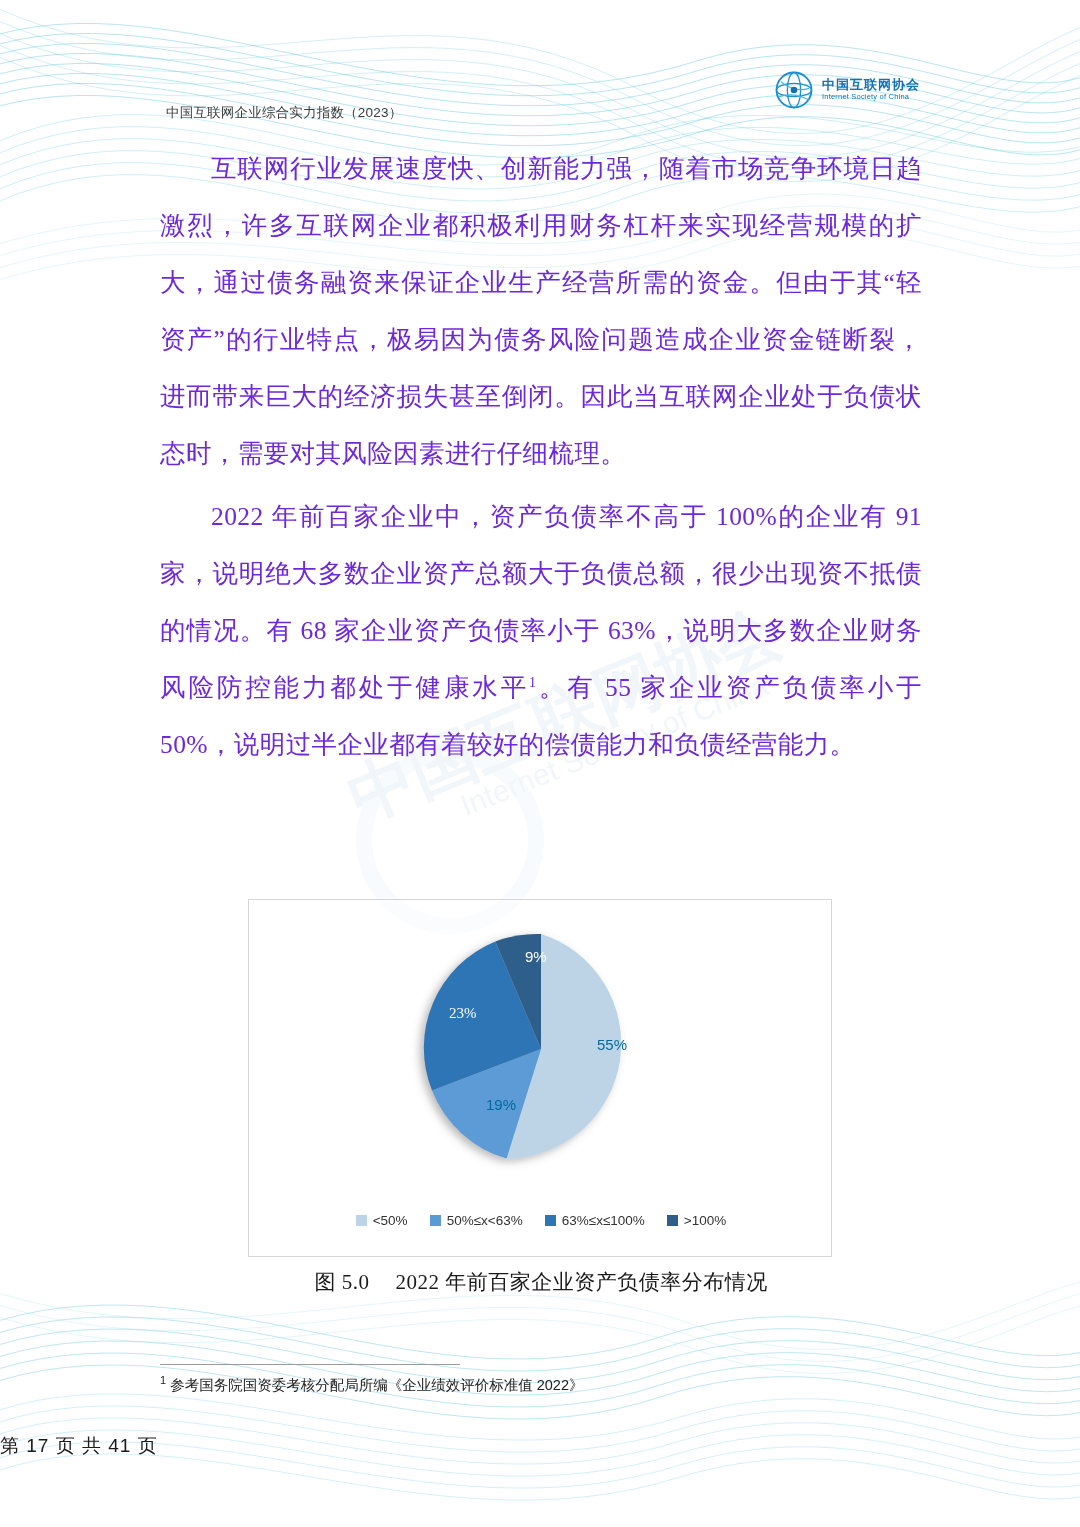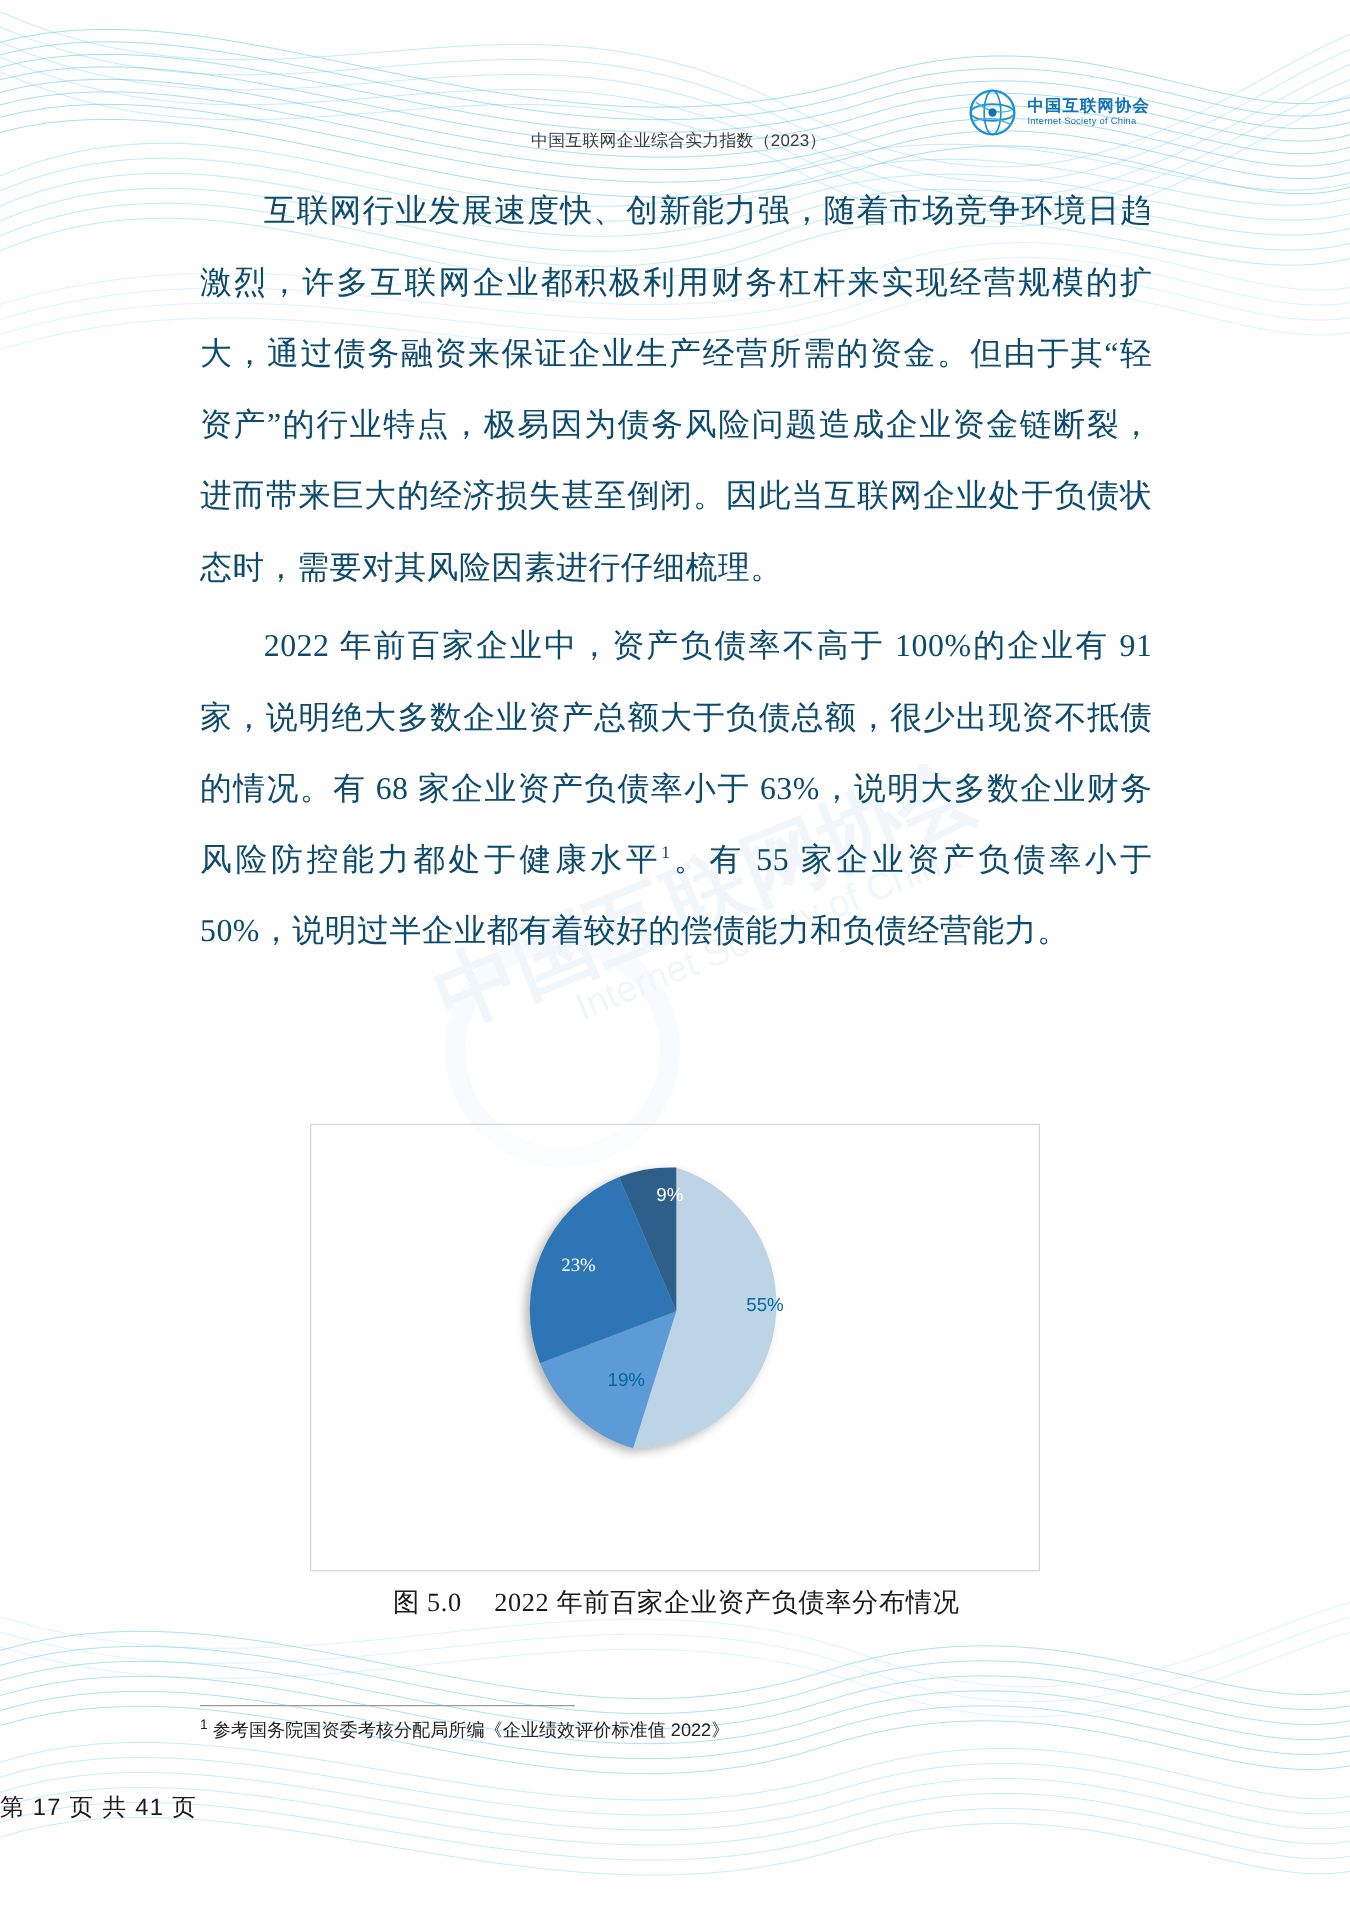--- a/index.html
+++ b/index.html
@@ -58,7 +58,6 @@
     font-size: 13.5px;
     color: #3b3b3b;
     letter-spacing: .2px;
-    text-align: center;
   }
   .logo {
     position: absolute;

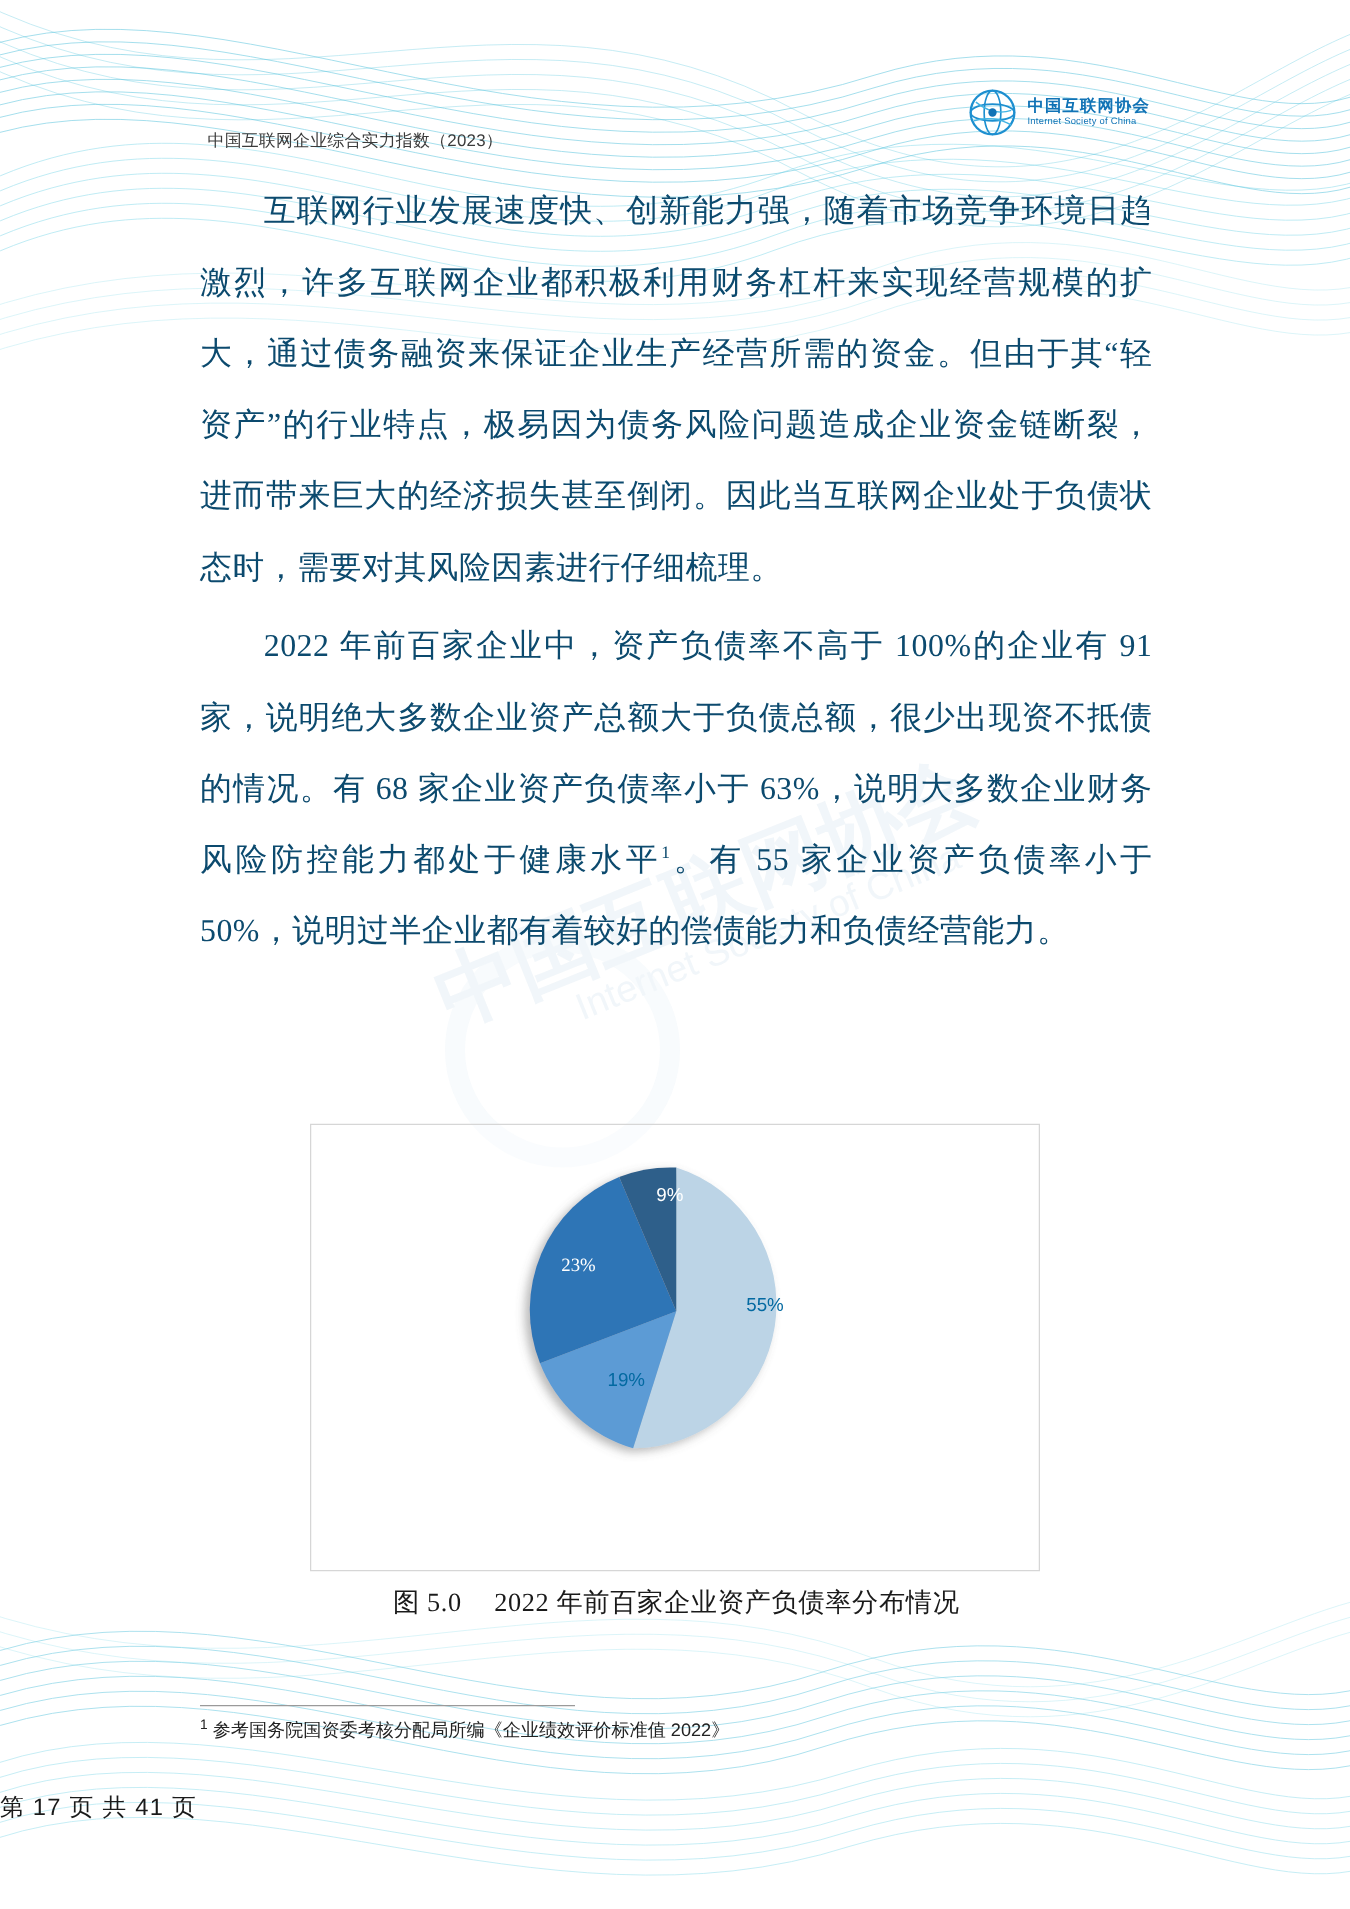--- a/index.html
+++ b/index.html
@@ -98,7 +98,7 @@
     margin: 0 0 6px 0;
     font-size: 25.5px;
     line-height: 57px;
-    color: #0c4a6e;
+    color: #6d28d9;
     text-align: justify;
     text-indent: 2em;
     letter-spacing: .4px;

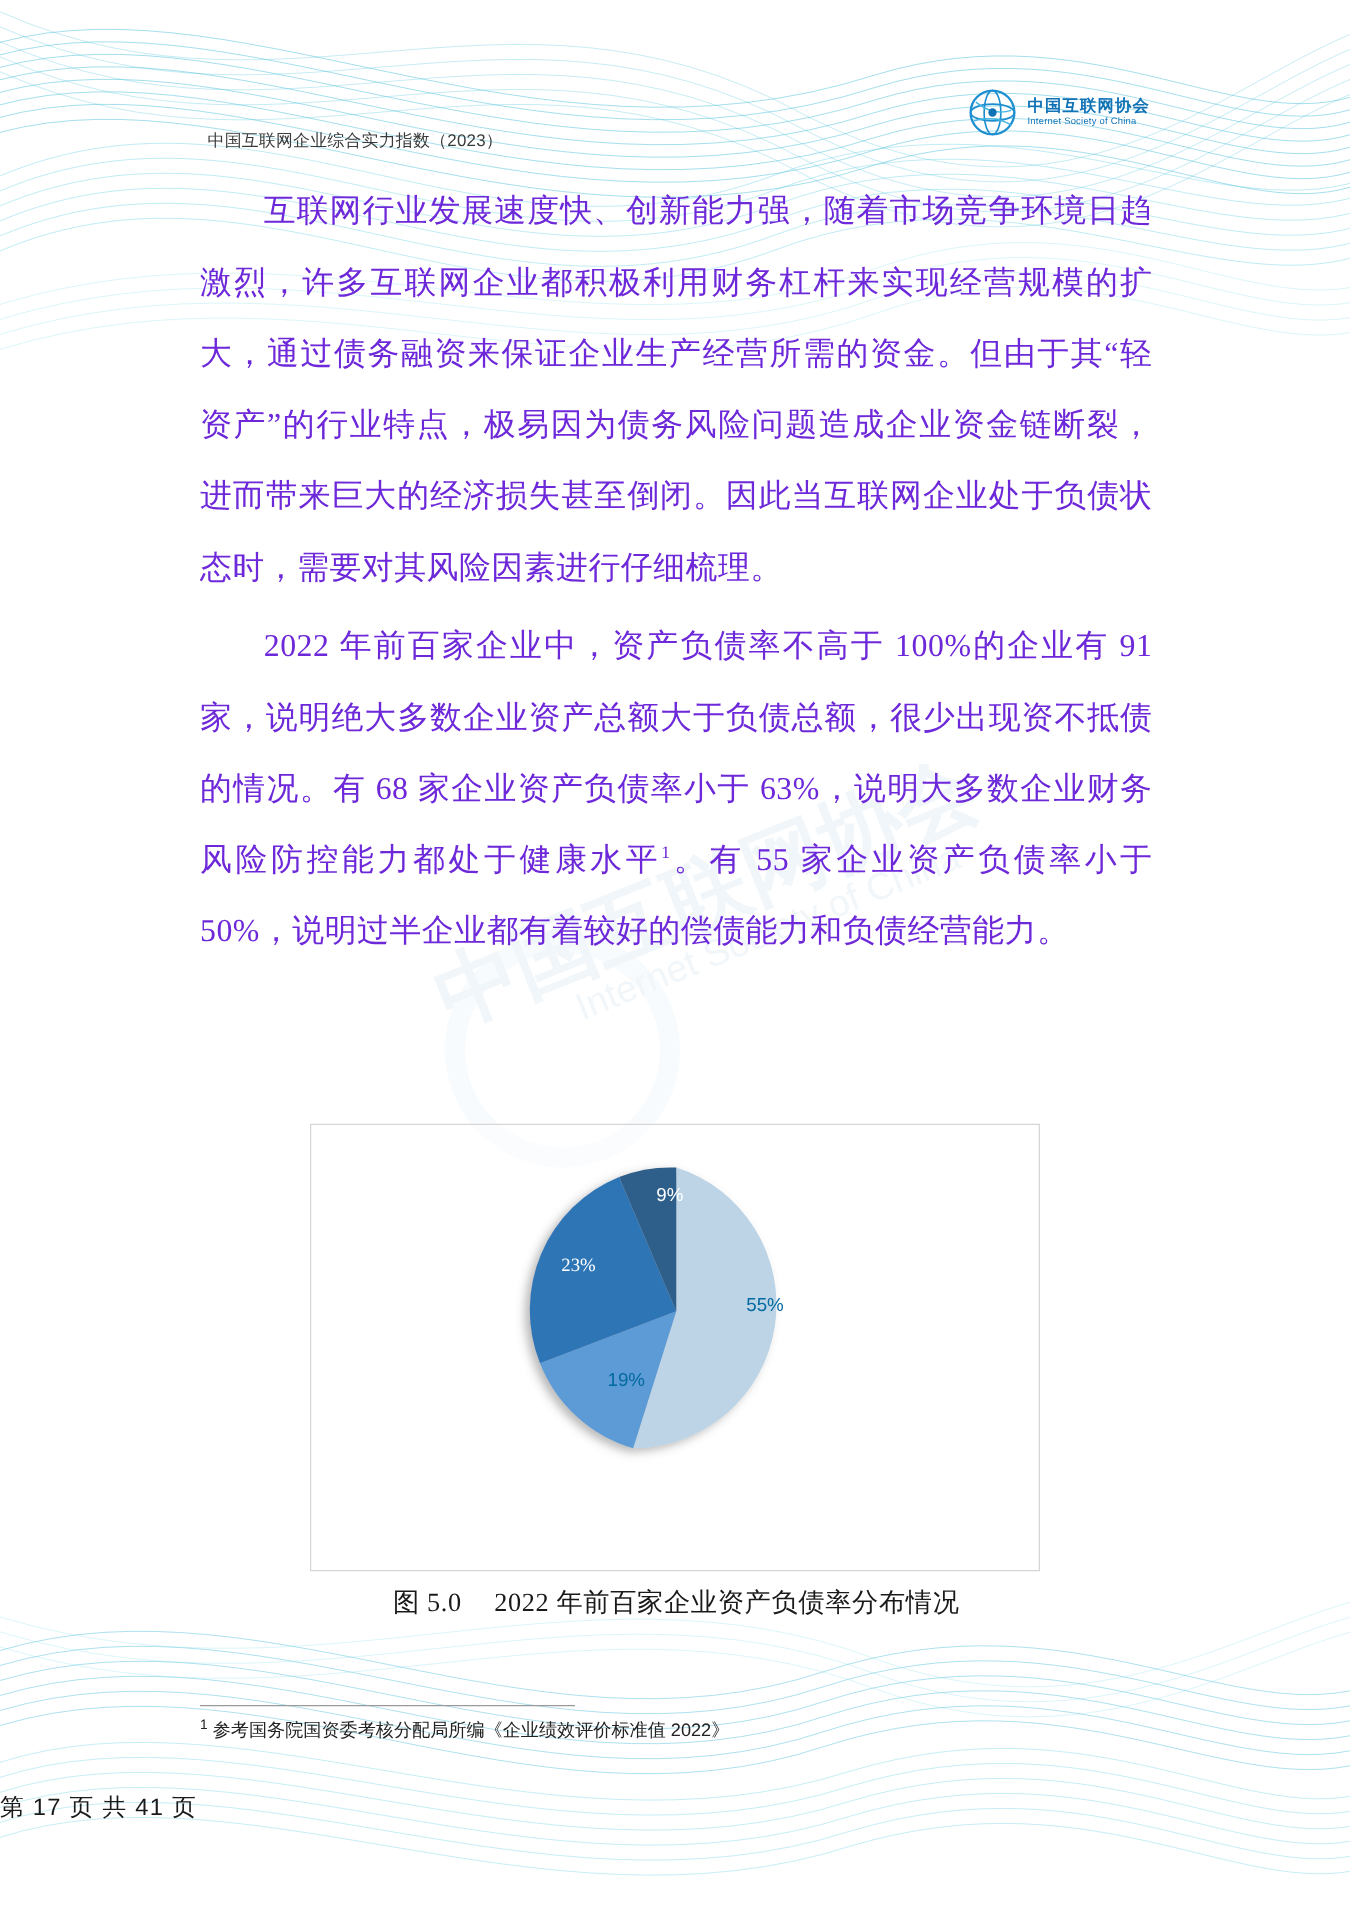--- a/index.html
+++ b/index.html
@@ -322,6 +322,24 @@
       </div>
     </div>
 
+    <div class="legend">
+      <div class="legend-item">
+        <span class="legend-swatch" style="background:#bcd4e6;"></span>
+        <span>&lt;50%</span>
+      </div>
+      <div class="legend-item">
+        <span class="legend-swatch" style="background:#5b9bd5;"></span>
+        <span>50%≤x&lt;63%</span>
+      </div>
+      <div class="legend-item">
+        <span class="legend-swatch" style="background:#2e75b6;"></span>
+        <span>63%≤x≤100%</span>
+      </div>
+      <div class="legend-item">
+        <span class="legend-swatch" style="background:#2e5f8a;"></span>
+        <span>&gt;100%</span>
+      </div>
+    </div>
   </div>
 
   <div class="figure-caption">

